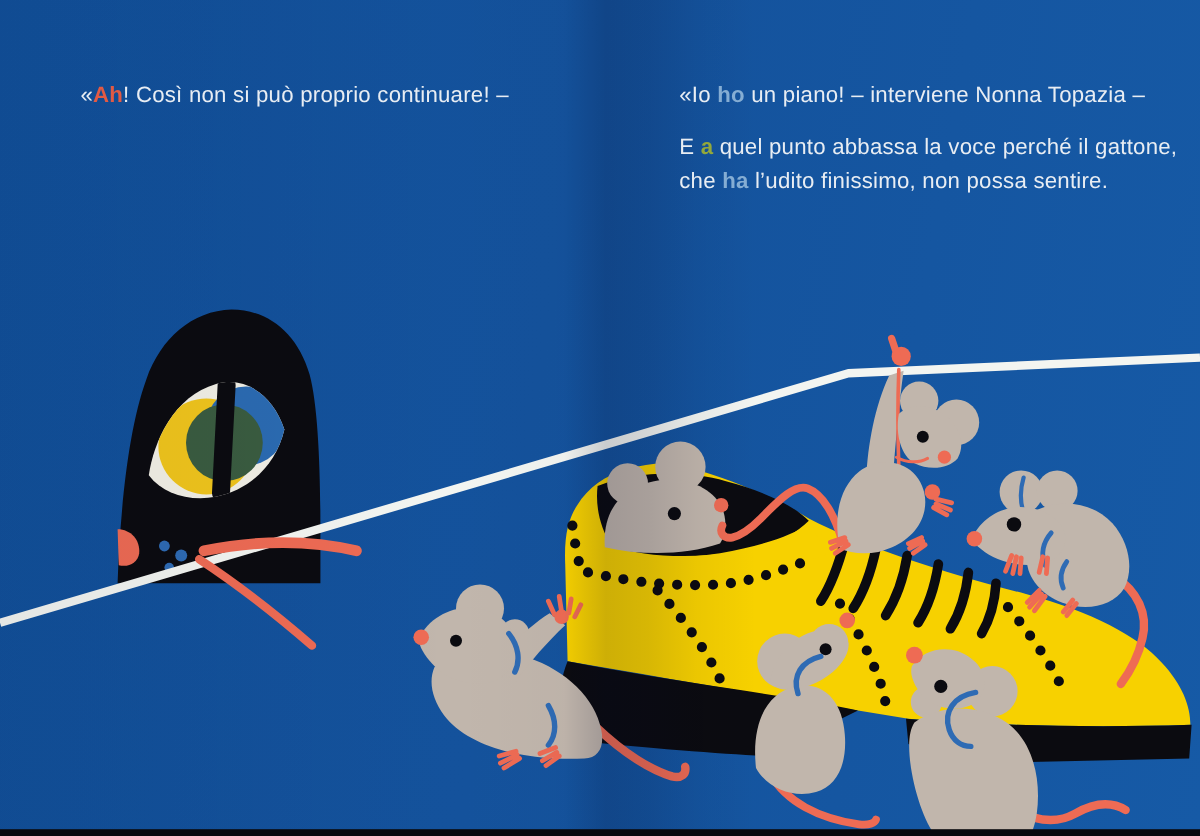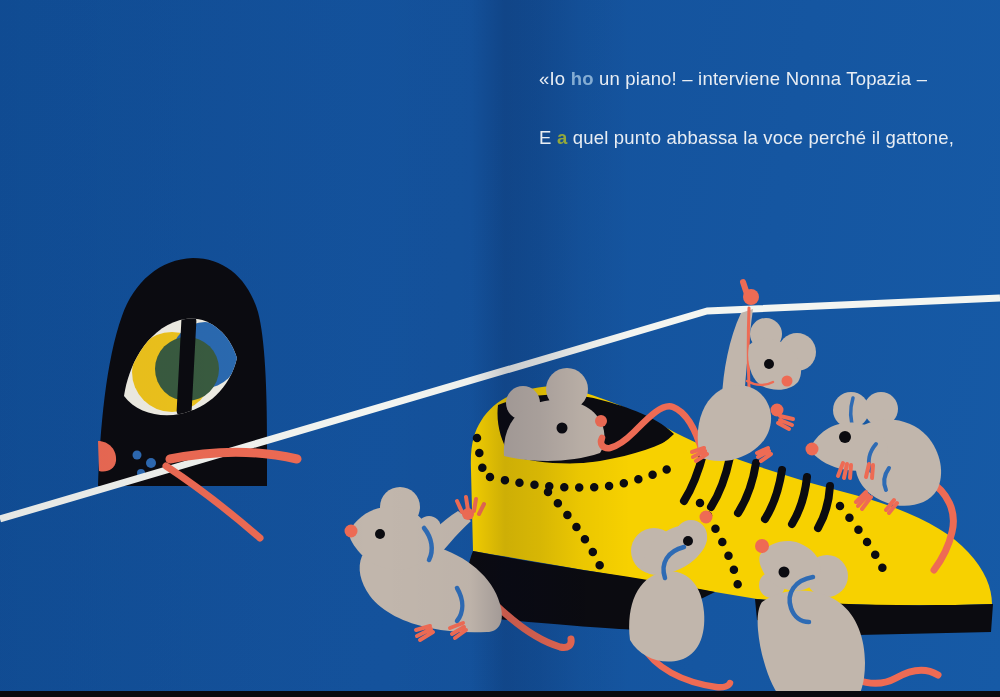--- a/index.html
+++ b/index.html
@@ -195,6 +195,7 @@
 
   <div class="textcol left">
       <div class="para">
+        <div class="tline"><span>«</span><span class="hl hl-red">Ah</span><span>! Così non si può proprio continuare! –</span></div>
       </div>
     </div>
   <div class="textcol right">

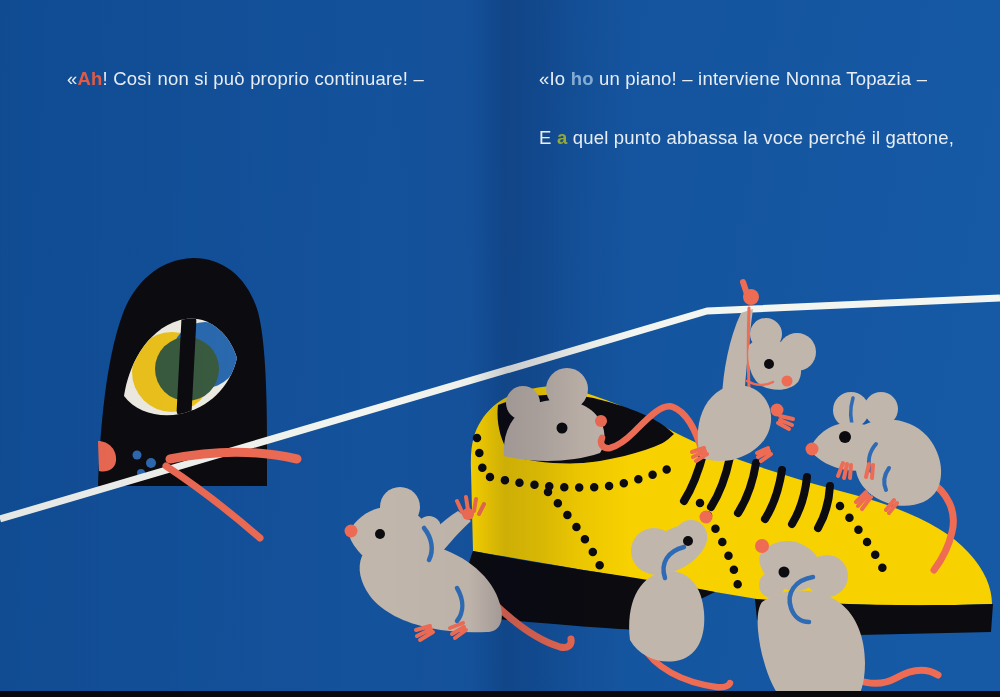--- a/index.html
+++ b/index.html
@@ -27,7 +27,7 @@
     font-size:18.5px;line-height:29px;letter-spacing:.2px;white-space:nowrap;
   }
   .textcol.left{left:67px;}
-  .textcol.right{left:539px;}
+  .textcol.right{left:566px;}
   .para + .para{margin-top:30px;}
   .hl{font-weight:bold;}
   .hl-red{color:var(--highlight-red);}

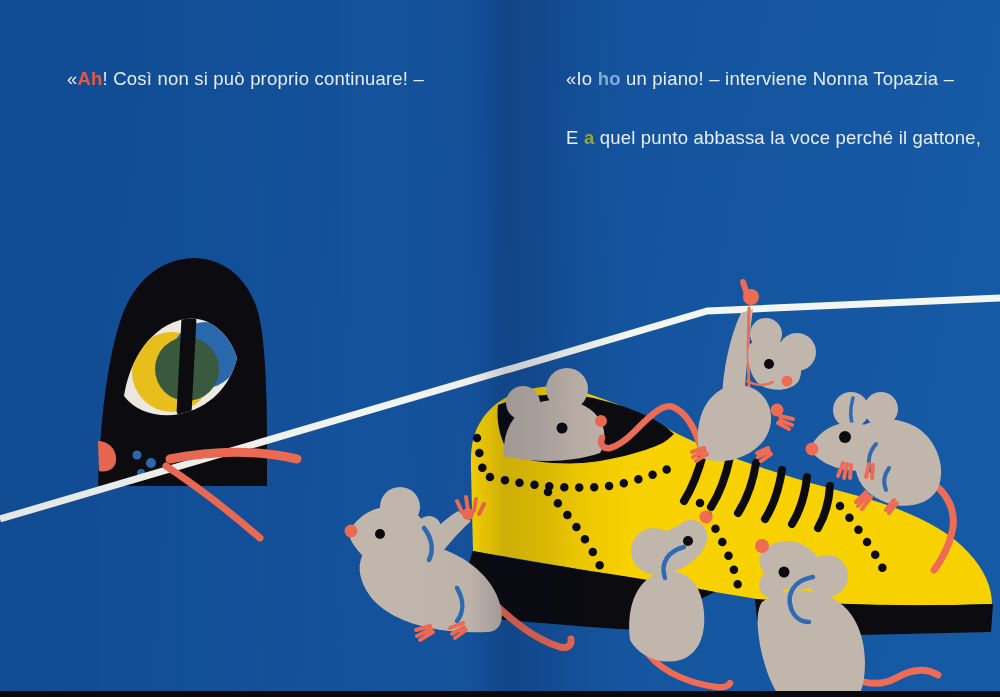--- a/index.html
+++ b/index.html
@@ -28,7 +28,7 @@
   }
   .textcol.left{left:67px;}
   .textcol.right{left:566px;}
-  .para + .para{margin-top:30px;}
+  .para + .para{margin-top:14px;}
   .hl{font-weight:bold;}
   .hl-red{color:var(--highlight-red);}
   .hl-blue{color:var(--highlight-blue);}

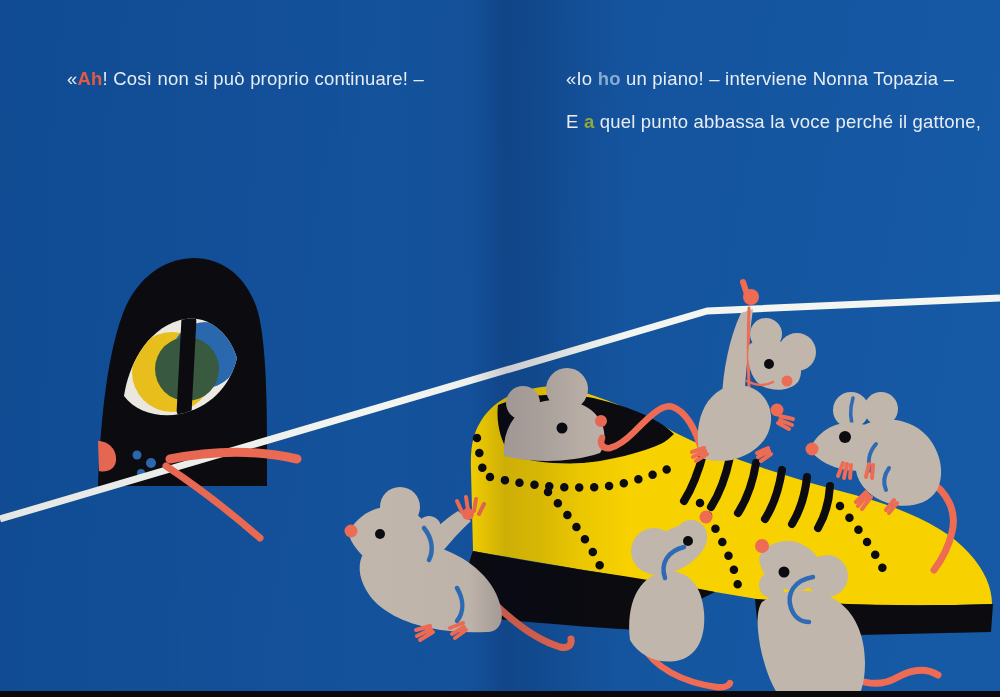--- a/index.html
+++ b/index.html
@@ -204,6 +204,7 @@
       </div>
       <div class="para">
         <div class="tline"><span>E </span><span class="hl hl-green">a</span><span> quel punto abbassa la voce perché il gattone,</span></div>
+        <div class="tline"><span>che </span><span class="hl hl-blue">ha</span><span> l’udito finissimo, non possa sentire.</span></div>
       </div>
     </div>
 

